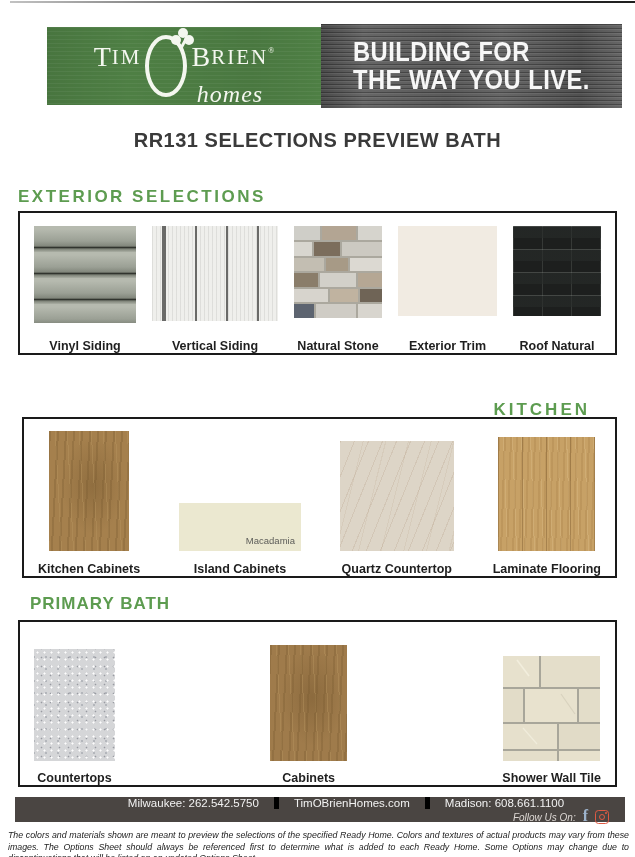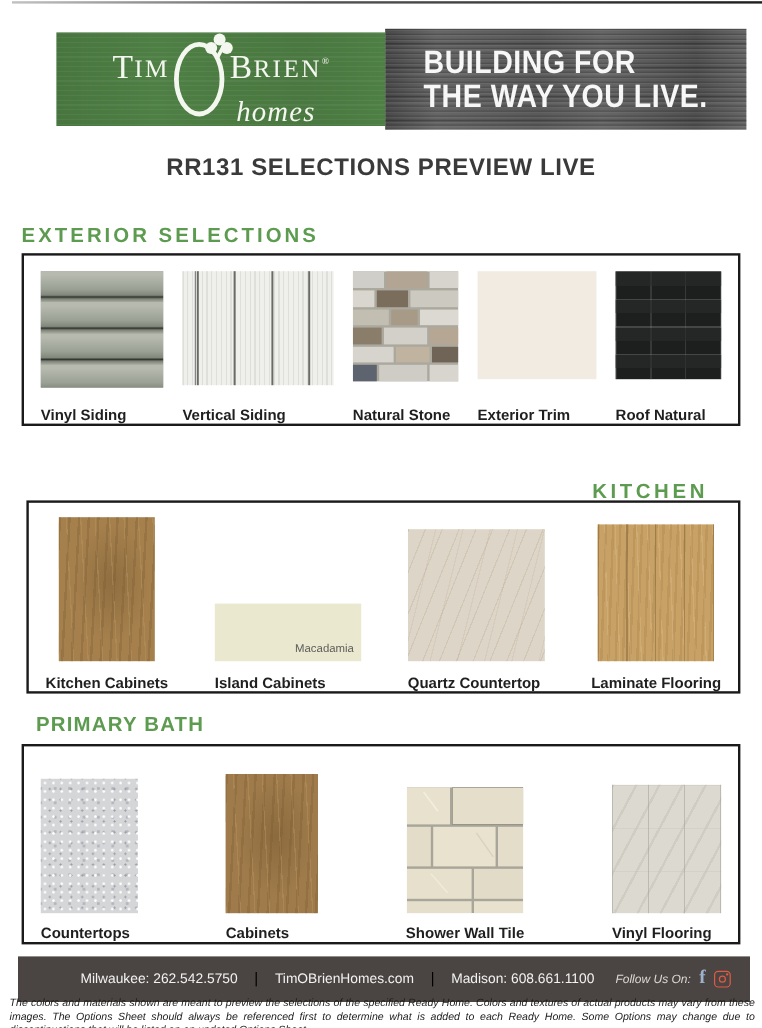--- a/index.html
+++ b/index.html
@@ -168,7 +168,7 @@
   </div>
 </div>
 
-<div class="flyer-title">RR131 SELECTIONS PREVIEW LIVE</div>
+<div class="flyer-title">RR131 SELECTIONS PREVIEW BATH</div>
 
 <div class="sec-head ext">EXTERIOR SELECTIONS</div>
 <div class="box ext">

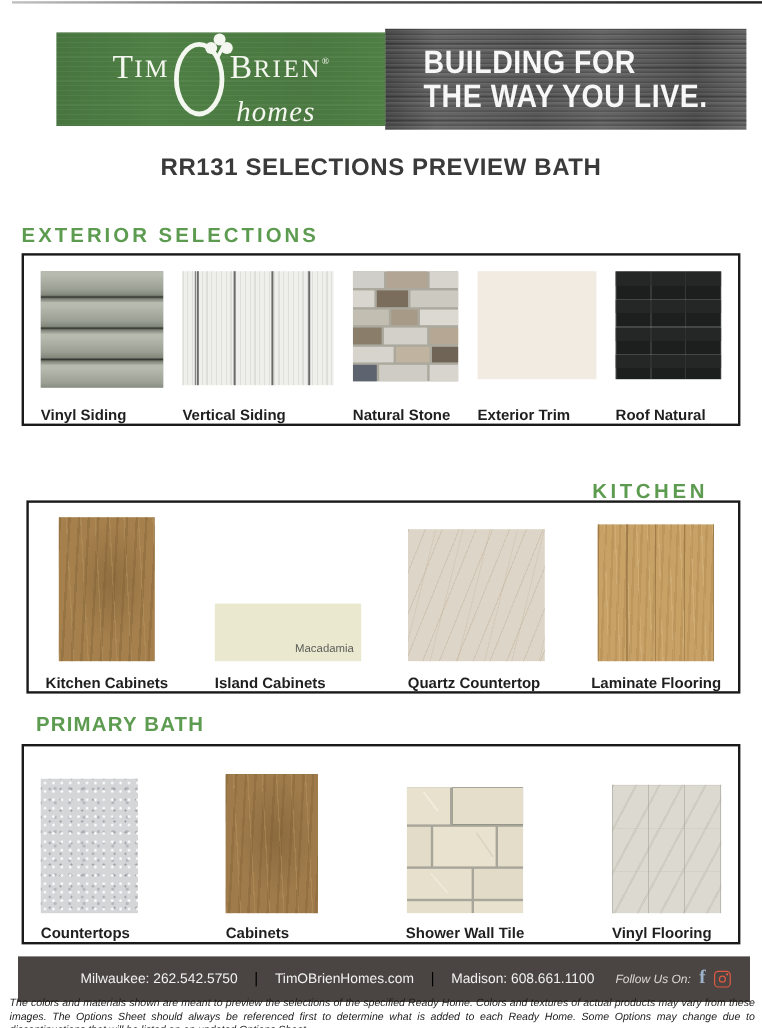--- a/index.html
+++ b/index.html
@@ -58,7 +58,7 @@
   .box.kit{top:417px;left:22px;width:595px;height:161px;}
   .box.bath{top:620px;left:18px;width:599px;height:167px;}
 
-  .cell{display:flex;flex-direction:column;}
+  .cell{display:flex;flex-direction:column;align-items:center;}
   .sw-area{display:flex;align-items:flex-start;justify-content:center;}
   .box.ext .sw-area{height:107px;margin-top:13px;}
   .box.kit .sw-area{height:132px;margin-top:3px;align-items:flex-end;}

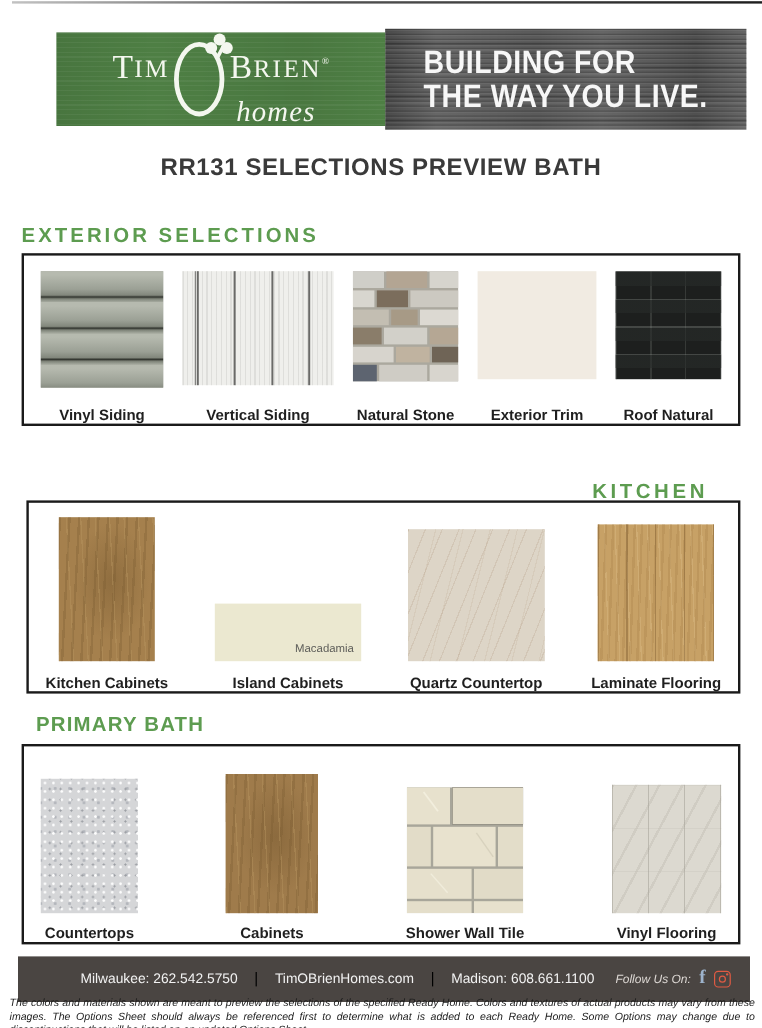--- a/index.html
+++ b/index.html
@@ -306,12 +306,6 @@
     <div class="sw-label">Shower Wall Tile</div>
   </div>
 
-  <div class="cell">
-    <div class="sw-area">
-        <div class="sw tx-vfloor" style="background-color: rgb(220, 217, 208);"></div>
-      </div>
-    <div class="sw-label">Vinyl Flooring</div>
-  </div>
 </div>
 
 <div class="footer-bar">

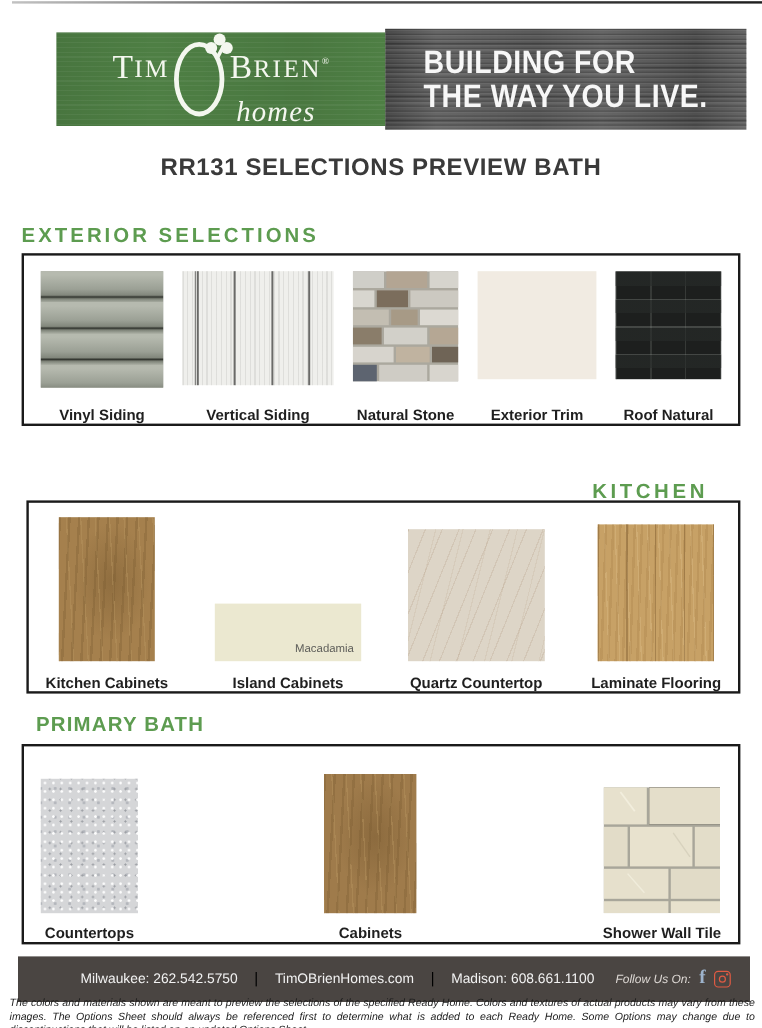--- a/index.html
+++ b/index.html
@@ -118,8 +118,8 @@
       repeating-linear-gradient(to bottom,rgba(200,197,188,.4) 0 1px,transparent 1px 36px);}
 
   
-  .footer-bar{position:absolute;top:797px;left:15px;width:610px;height:38px;background:#4a4542;
-    display:flex;align-items:center;color:#f2f2f2;font-size:11.5px;}
+  .footer-bar{position:absolute;top:797px;left:15px;width:610px;height:25px;background:#4a4542;
+    display:flex;align-items:center;color:#f2f2f2;font-size:11.5px;flex-direction:column;}
   .bar-items{display:flex;margin-left:52px;align-items:center;}
   .bar-item{white-space:nowrap;}
   .bar-item + .bar-item{border-left:1px solid #000000;padding-left:15px;margin-left:15px;}

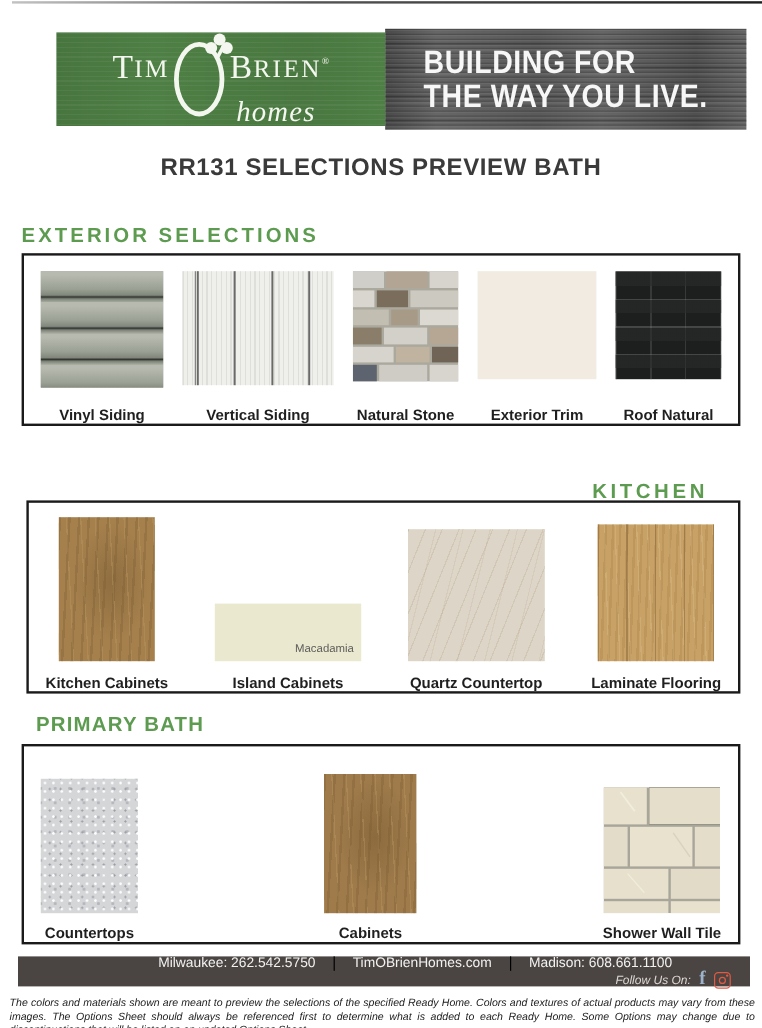--- a/index.html
+++ b/index.html
@@ -122,7 +122,7 @@
     display:flex;align-items:center;color:#f2f2f2;font-size:11.5px;flex-direction:column;}
   .bar-items{display:flex;margin-left:52px;align-items:center;}
   .bar-item{white-space:nowrap;}
-  .bar-item + .bar-item{border-left:1px solid #000000;padding-left:15px;margin-left:15px;}
+  .bar-item + .bar-item{border-left:5px solid #000000;padding-left:15px;margin-left:15px;}
   .follow{margin-left:auto;margin-right:16px;display:flex;align-items:center;gap:7px;}
   .follow-label{font-style:italic;font-size:10px;color:#ddd8d4;}
   .fb{font-family:"Liberation Serif",serif;font-weight:700;font-size:16px;color:#9db3cc;

